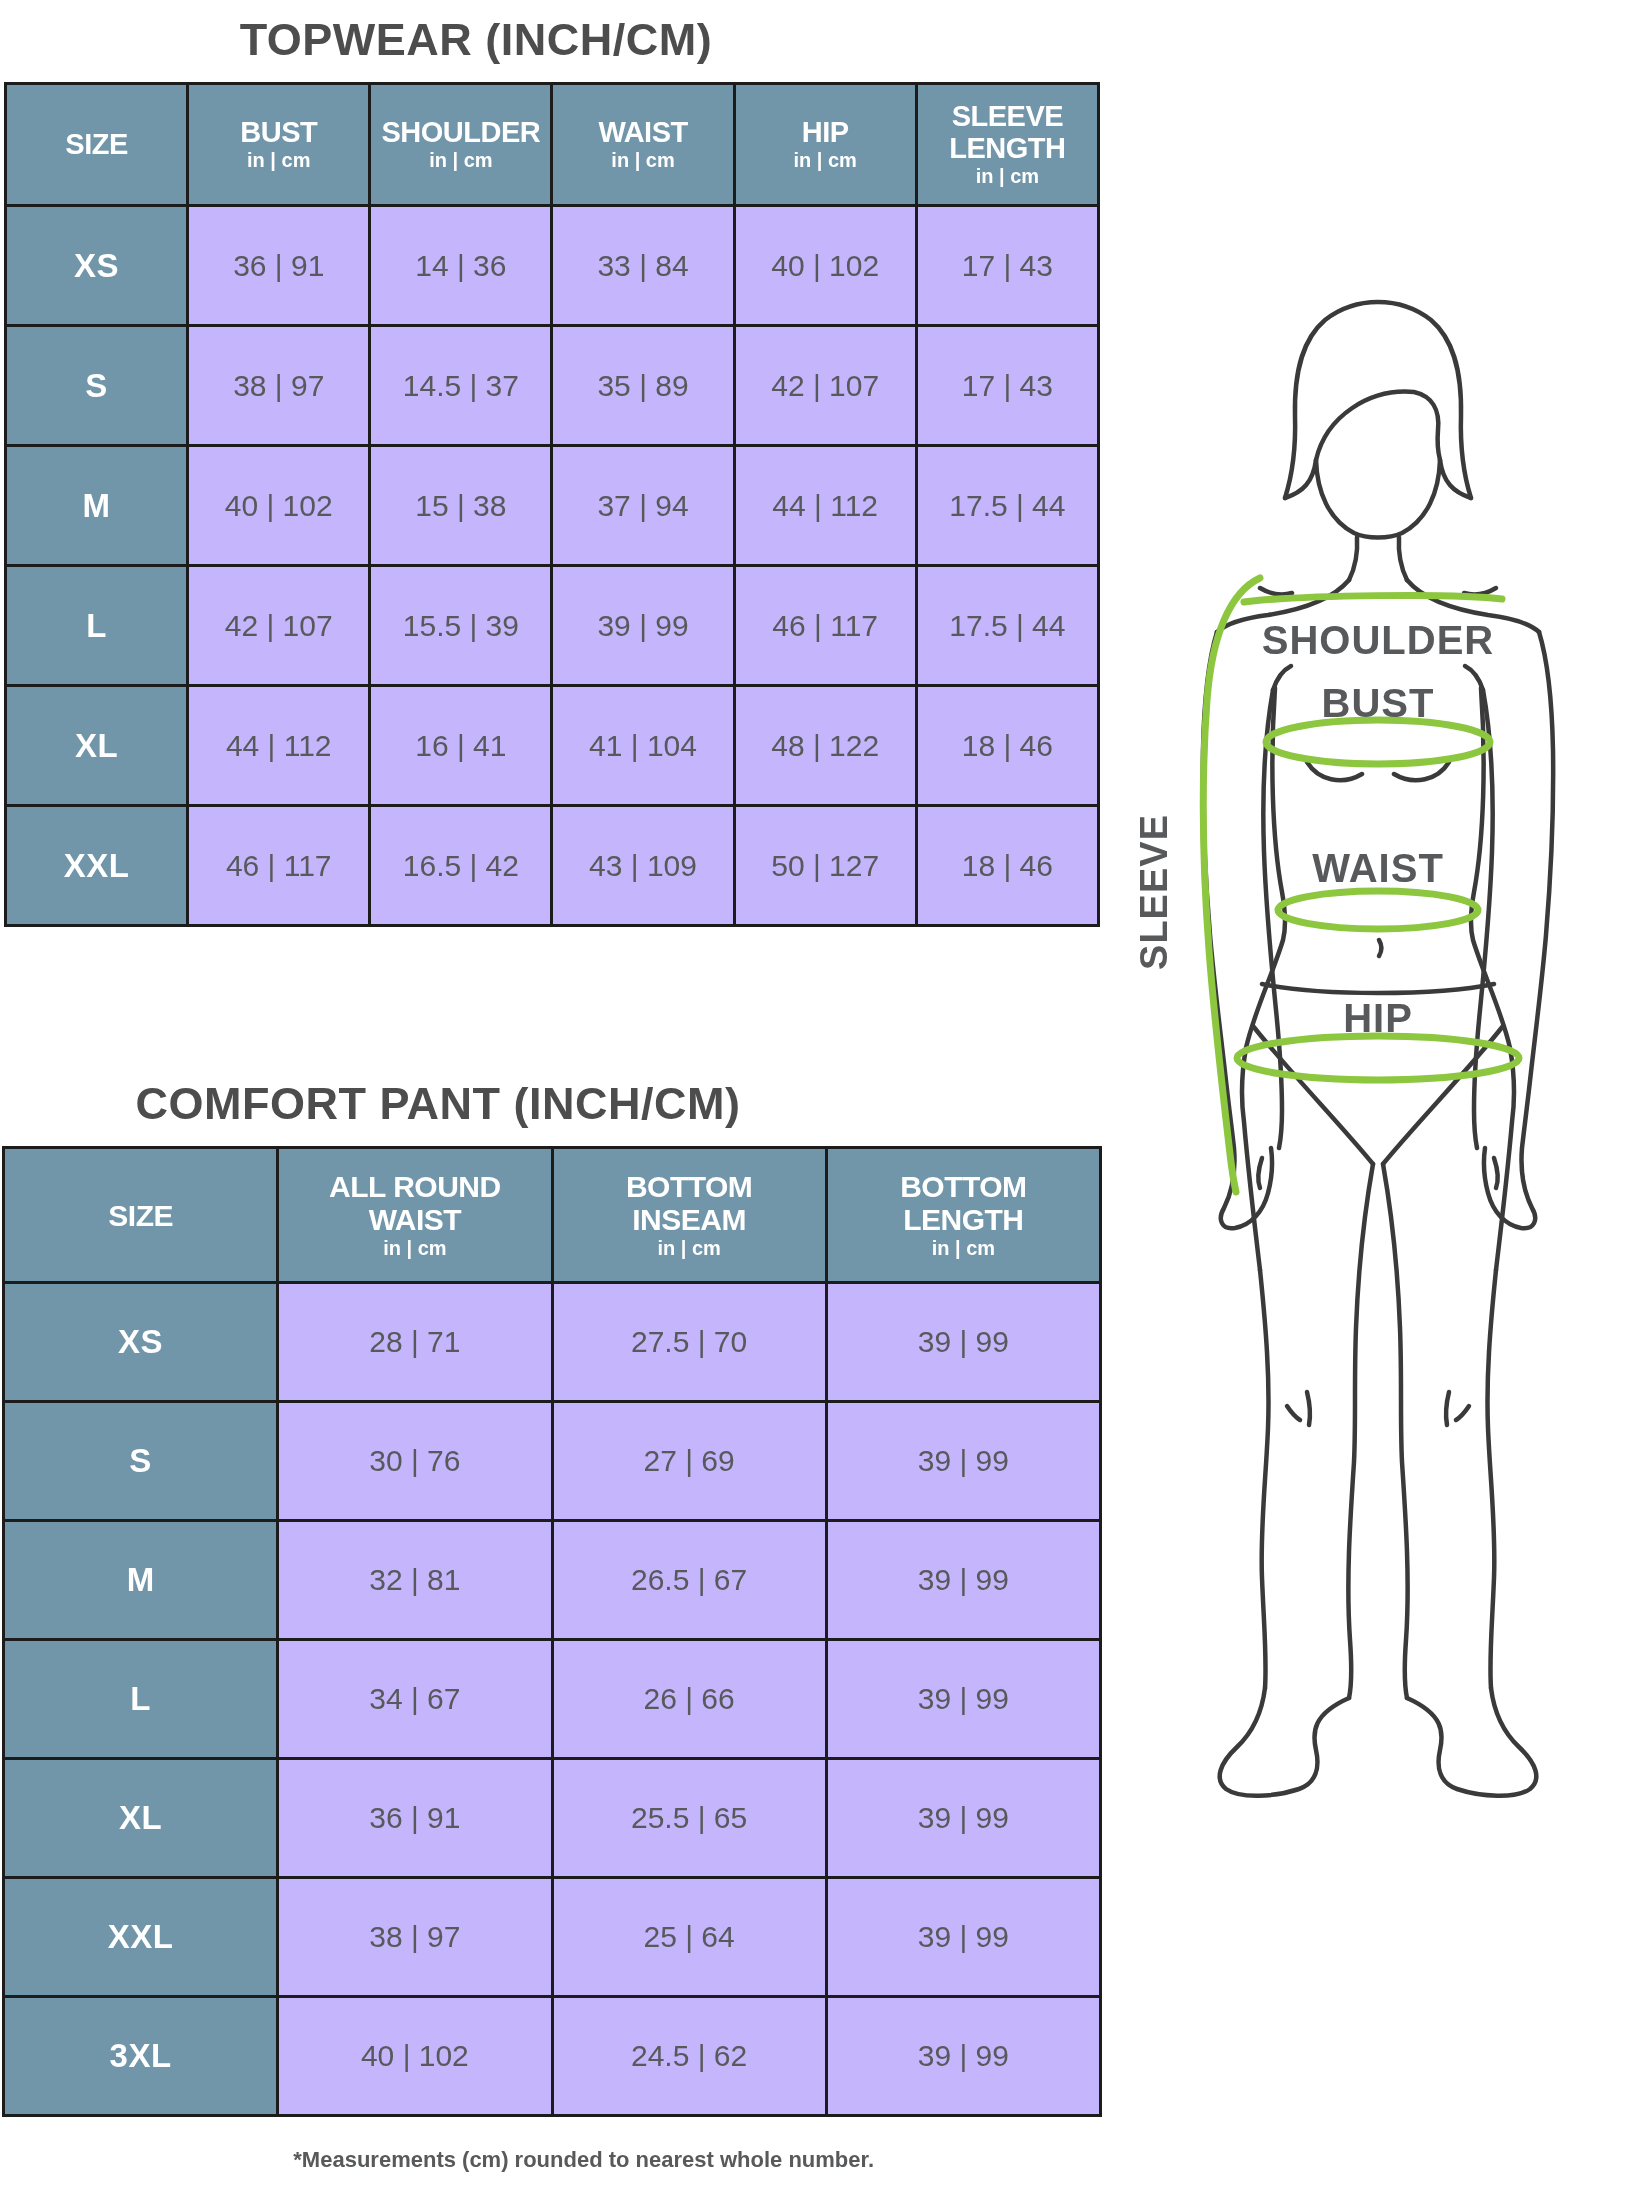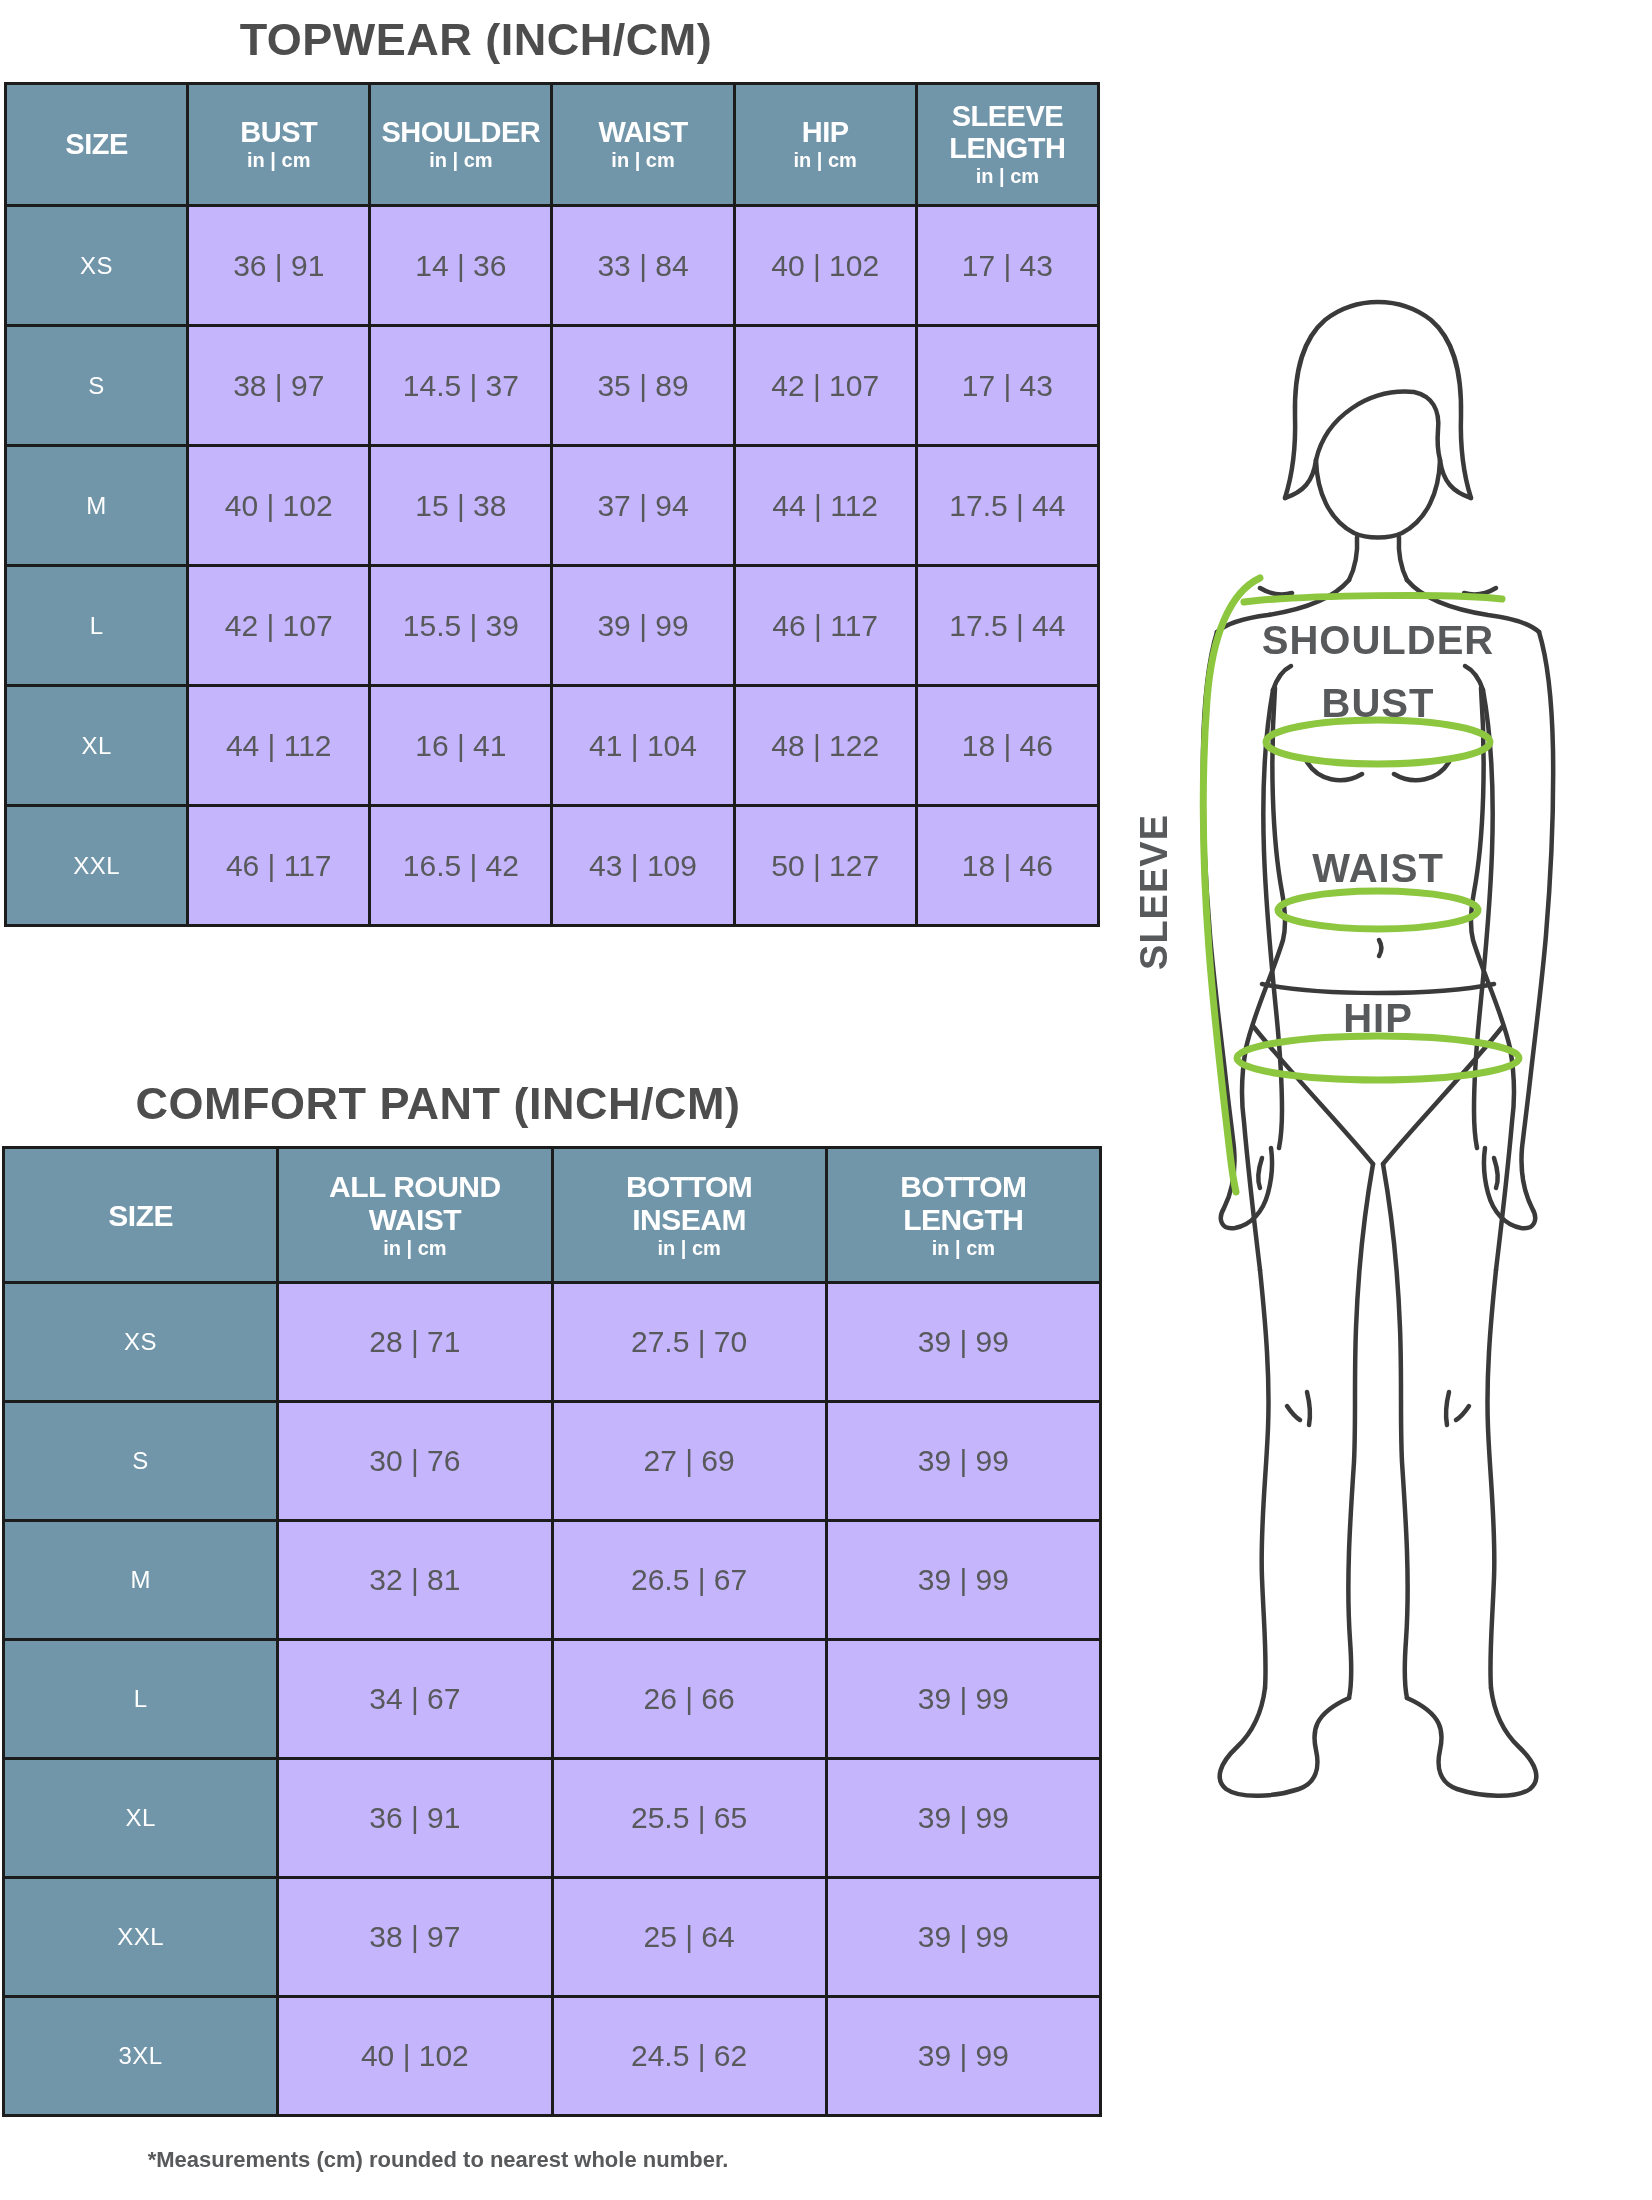--- a/index.html
+++ b/index.html
@@ -25,7 +25,7 @@
   .hdr-unit { font-size:20px; letter-spacing:0; margin-top:1px; }
   td.size-cell {
     background:var(--header-bg,#7195a9); color:#ffffff;
-    font-size:24px; font-weight:normal; letter-spacing:0.5px;
+    font-size:33px; font-weight:bold; letter-spacing:0.5px;
   }
   td.value-cell { background:#c4b5fd; color:var(--cell-text,#58595b); font-size:30px; font-weight:normal; }
   #topwear-section { left:4px; top:14px; width:944px; }

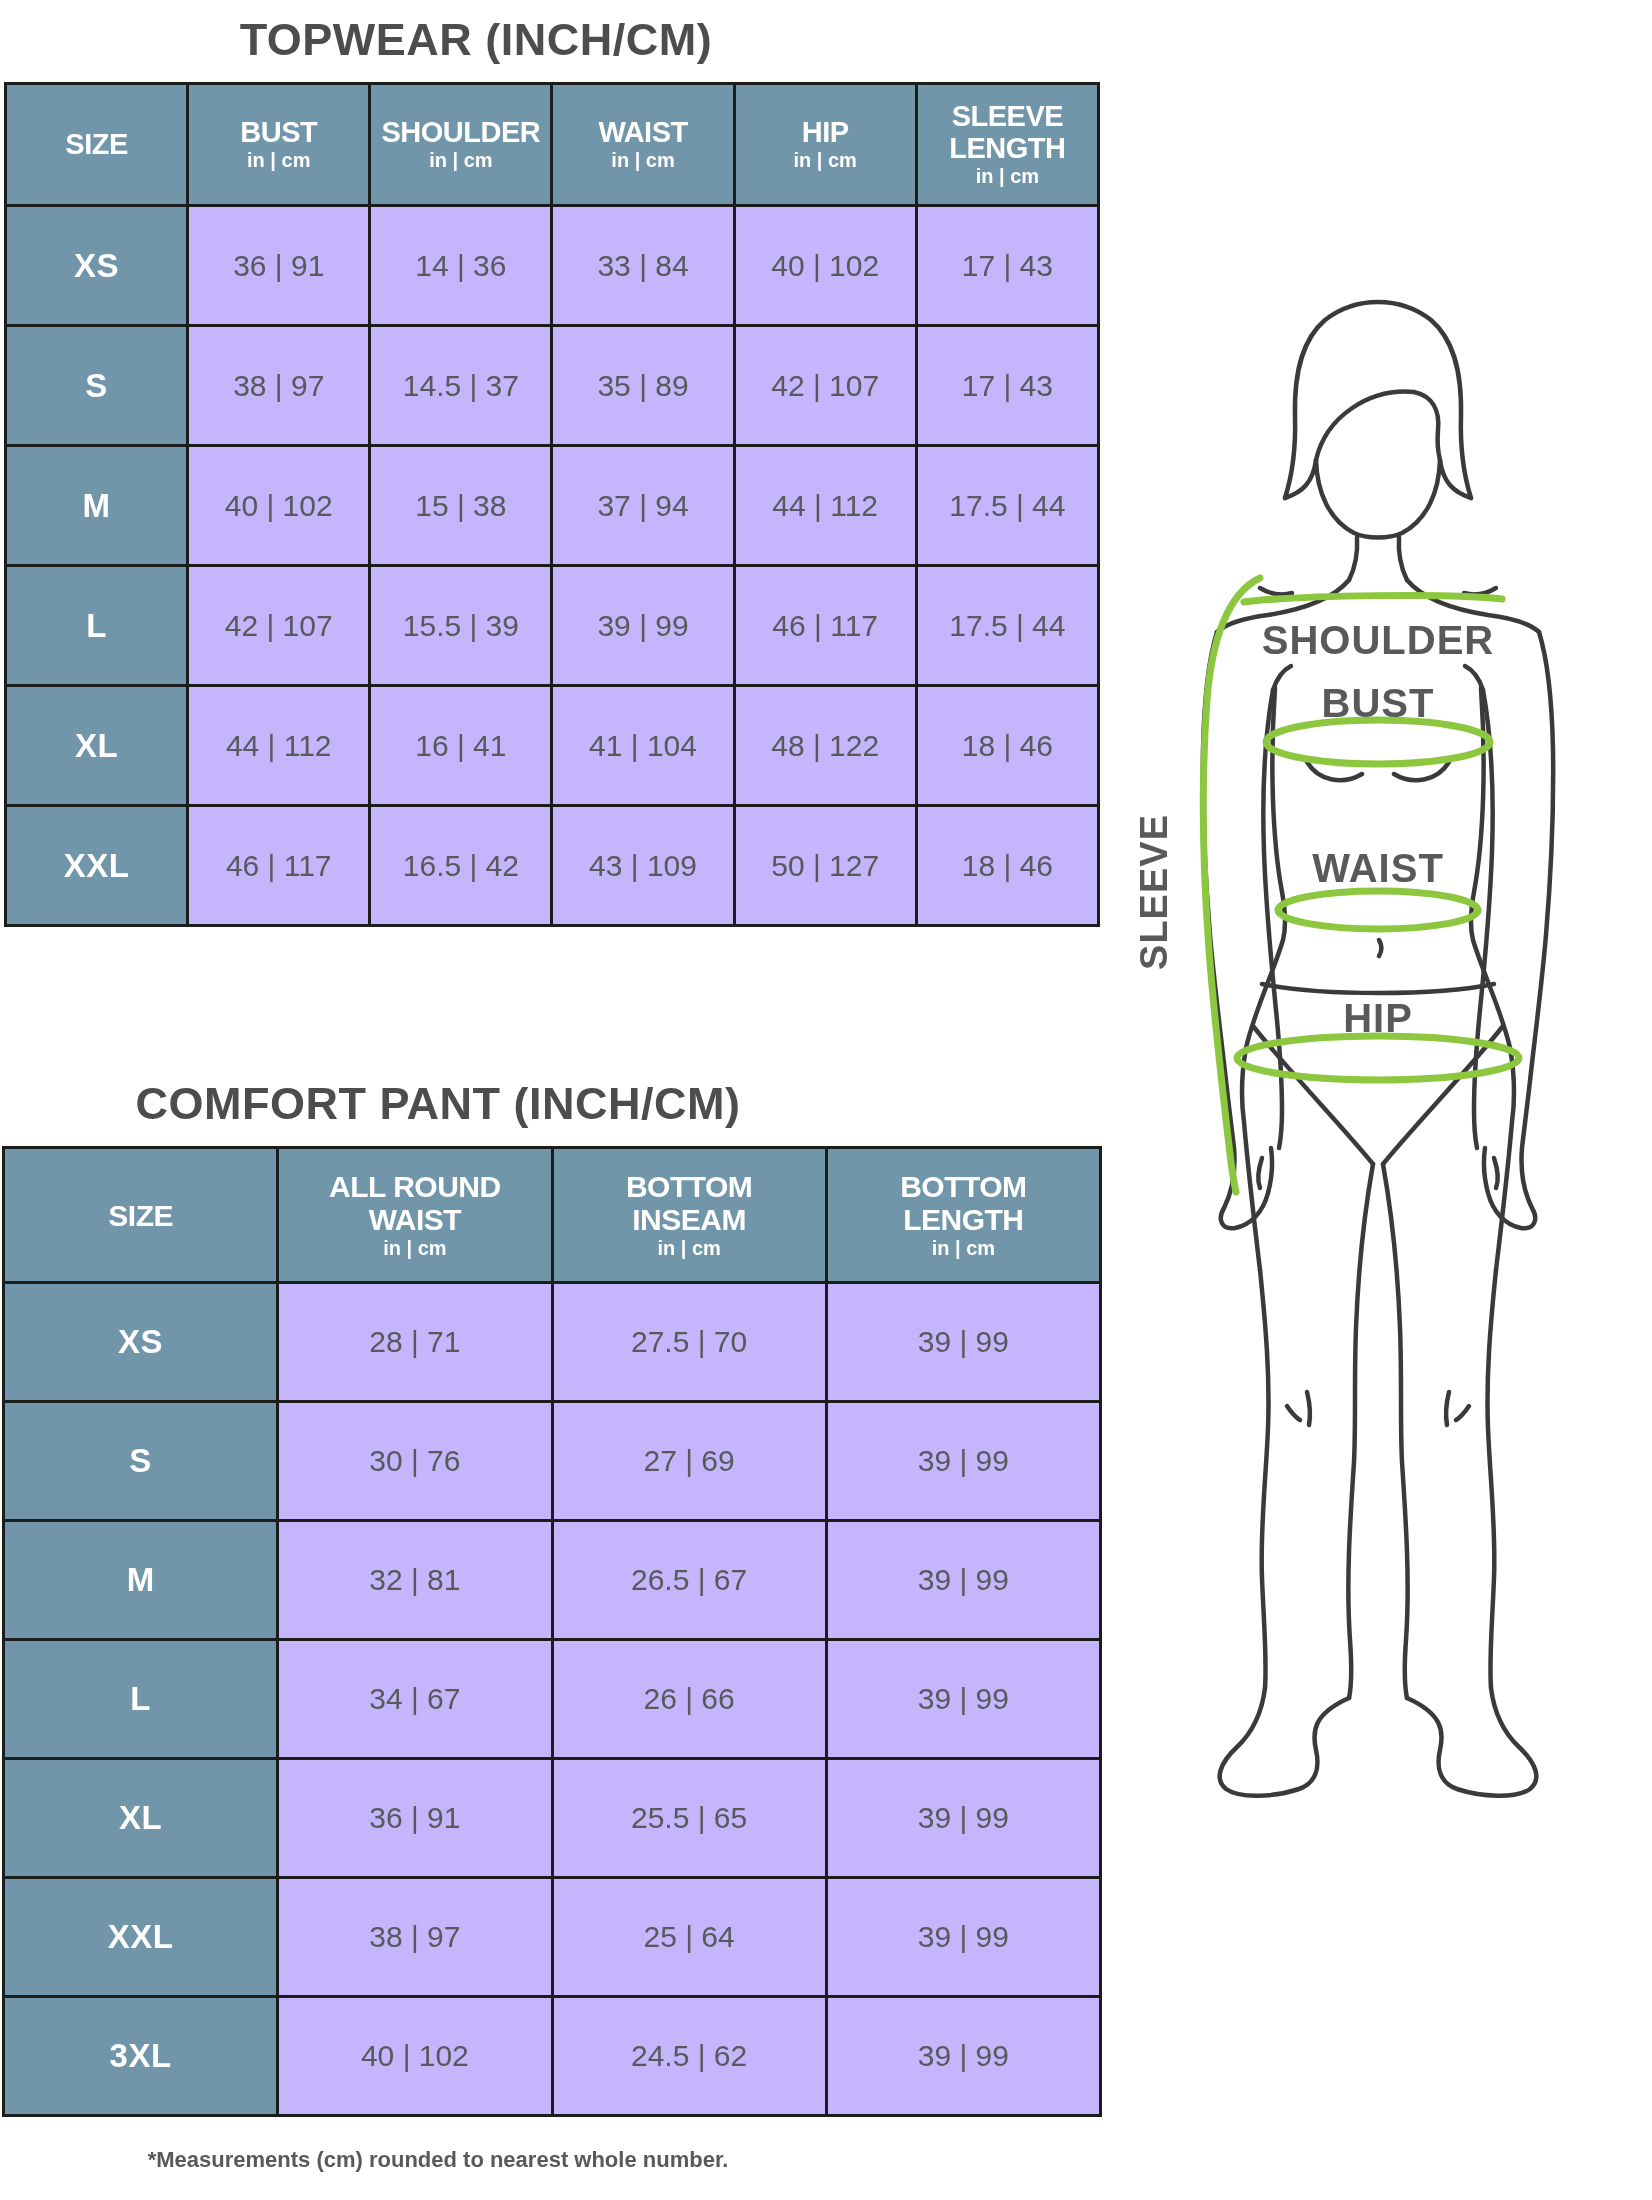--- a/index.html
+++ b/index.html
@@ -38,7 +38,7 @@
   #pant-table td { height:119px; }
   #pant-table .hdr-label { font-size:30px; }
   .footnote {
-    margin-top:30px; text-align:center; font-weight:bold;
+    margin-top:30px; text-align:right; font-weight:bold;
     color:var(--cell-text,#58595b); font-size:22px;
   }
   #figure-section { left:1110px; top:220px; width:542px; height:1700px; }

